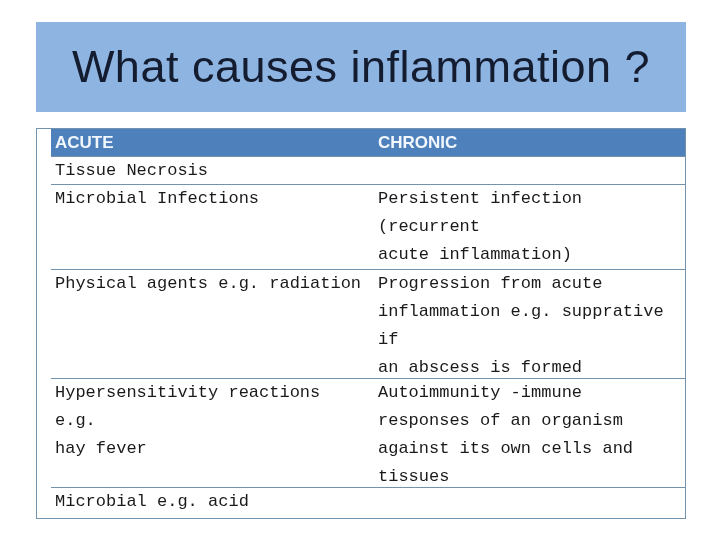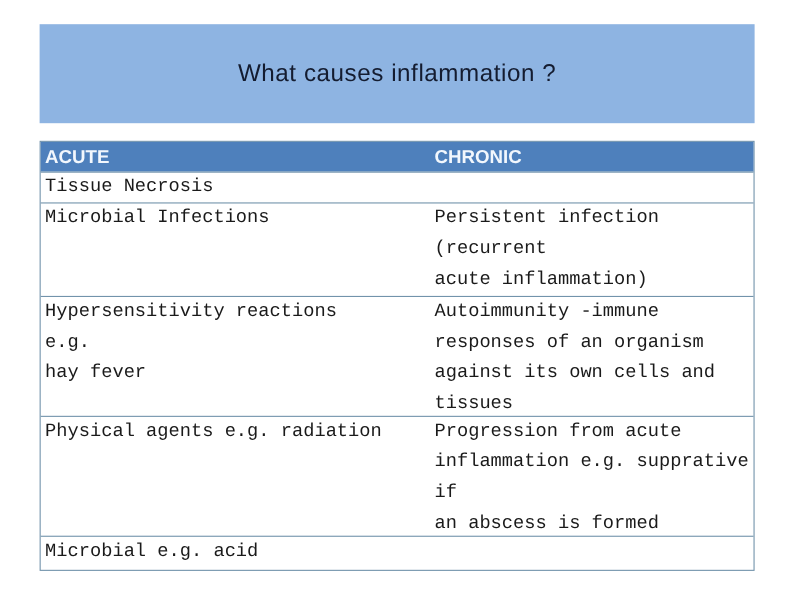--- a/index.html
+++ b/index.html
@@ -28,7 +28,7 @@
   }
   .slide-title {
     color: var(--title-text, #141C30);
-    font-size: 22px;
+    font-size: 45px;
     font-weight: 400;
     letter-spacing: 0.5px;
     white-space: nowrap;

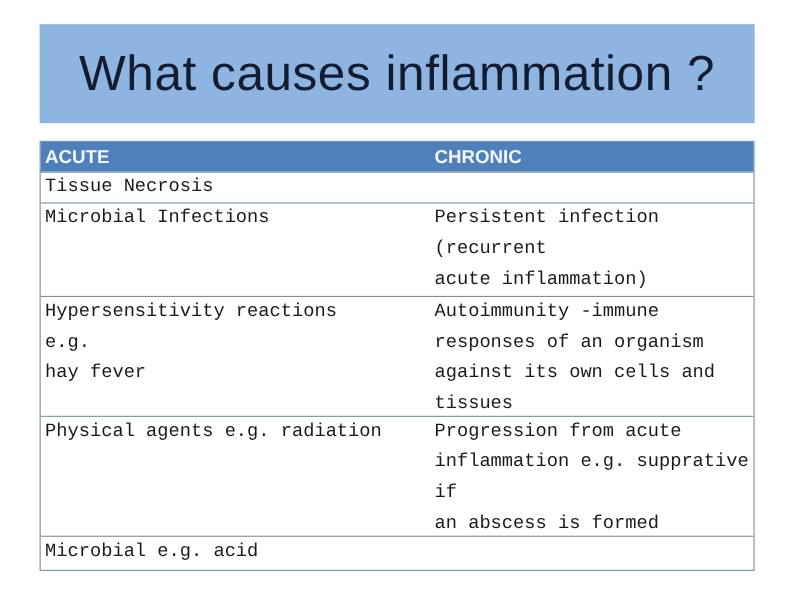--- a/index.html
+++ b/index.html
@@ -43,6 +43,7 @@
     color: var(--body-text, #1A1A1A);
     font-size: 17px;
     line-height: 28px;
+    padding-left: 14px;
   }
   .t-row {
     display: grid;

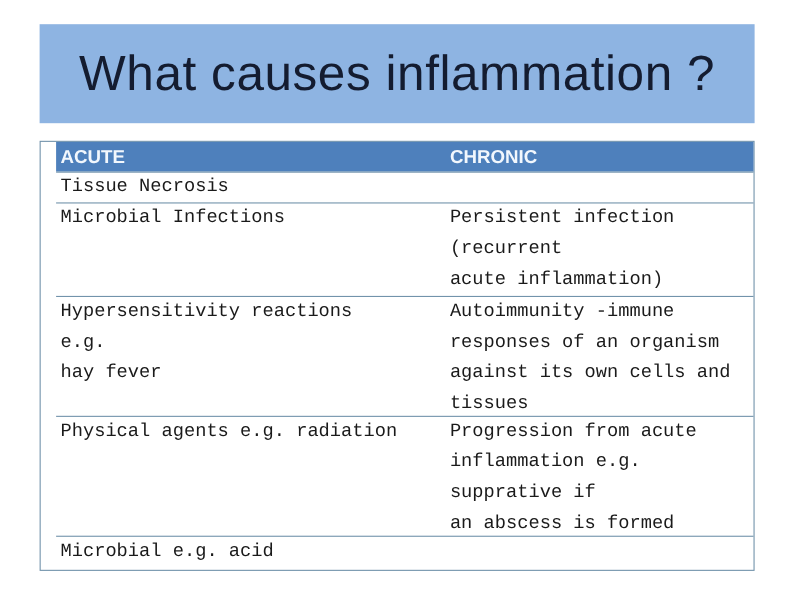--- a/index.html
+++ b/index.html
@@ -68,7 +68,6 @@
   }
   .cell.right {
     padding-left: 5px;
-    margin-left: 31px;
   }
   .r0 { height: 28px; }
   .r1 { height: 85px; }

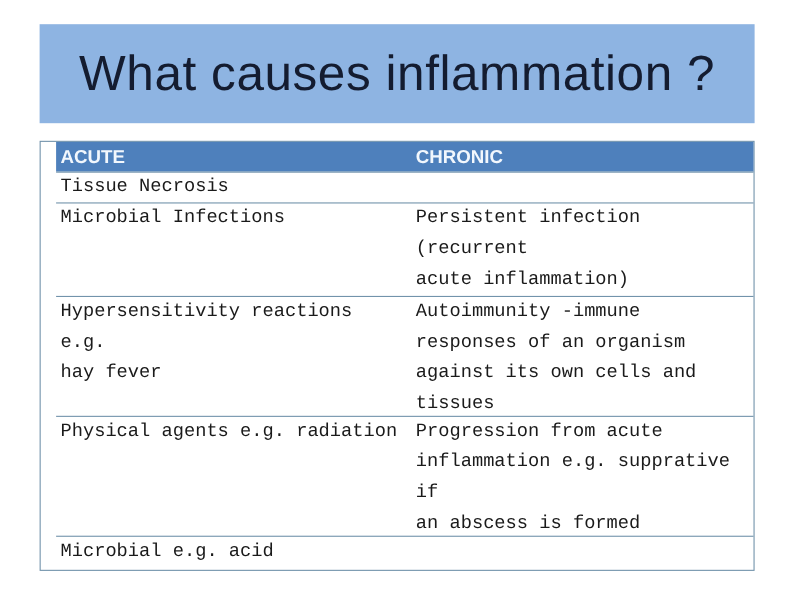--- a/index.html
+++ b/index.html
@@ -101,19 +101,19 @@
 acute inflammation)</div>
     </div>
 
+    <div class="t-row r3">
+      <div class="cell">Physical agents e.g. radiation</div>
+      <div class="cell right">Progression from acute
+inflammation e.g. supprative if
+an abscess is formed</div>
+    </div>
+
     <div class="t-row r2">
       <div class="cell">Hypersensitivity reactions e.g.
 hay fever</div>
       <div class="cell right">Autoimmunity -immune
 responses of an organism
 against its own cells and tissues</div>
-    </div>
-
-    <div class="t-row r3">
-      <div class="cell">Physical agents e.g. radiation</div>
-      <div class="cell right">Progression from acute
-inflammation e.g. supprative if
-an abscess is formed</div>
     </div>
 
     <div class="t-row r4">

